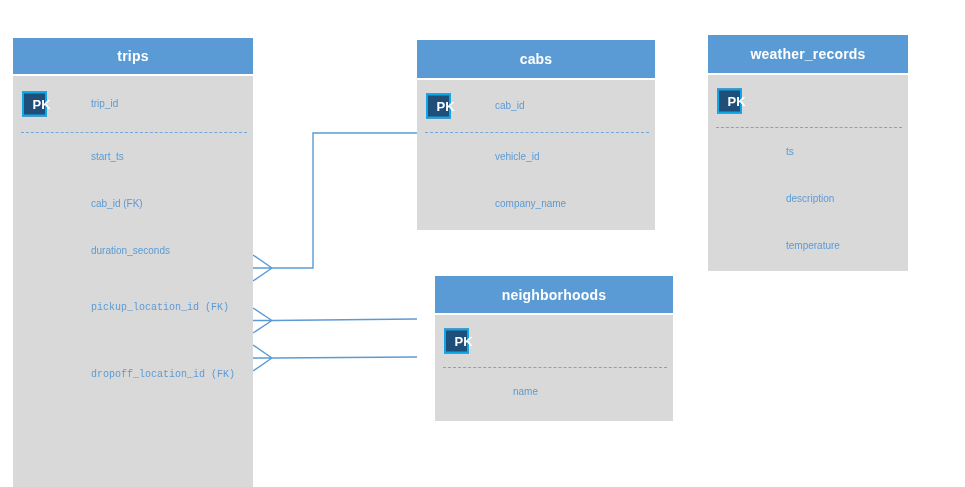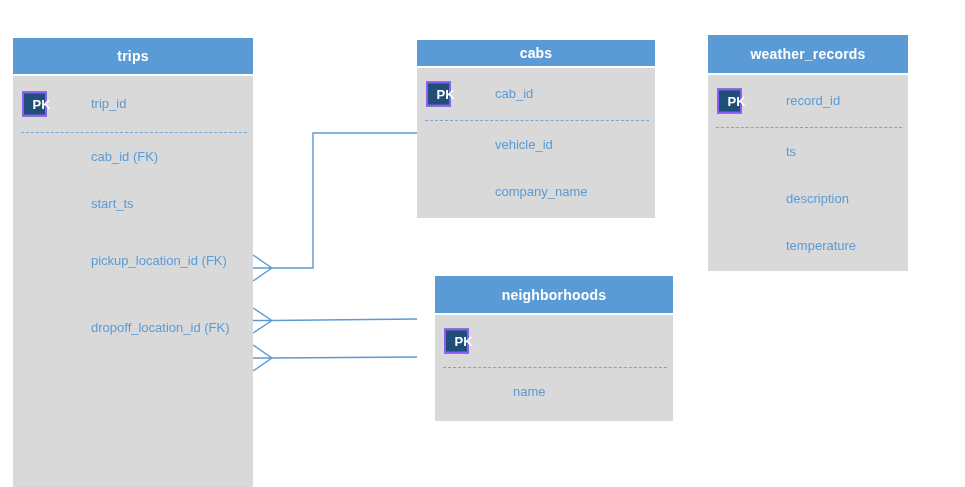--- a/index.html
+++ b/index.html
@@ -78,7 +78,7 @@
   #t-trips .row.pk-row { height: 56px; }
 
   #t-cabs          { left: 417px; top: 12px;  width: 238px; }
-  #t-cabs .thead   { height: 28px; text-align: center; }
+  #t-cabs .thead   { height: 40px; text-align: center; }
   #t-cabs .tbody   { height: 150px; }
 
   #t-neigh         { left: 435px; top: 248px; width: 238px; }

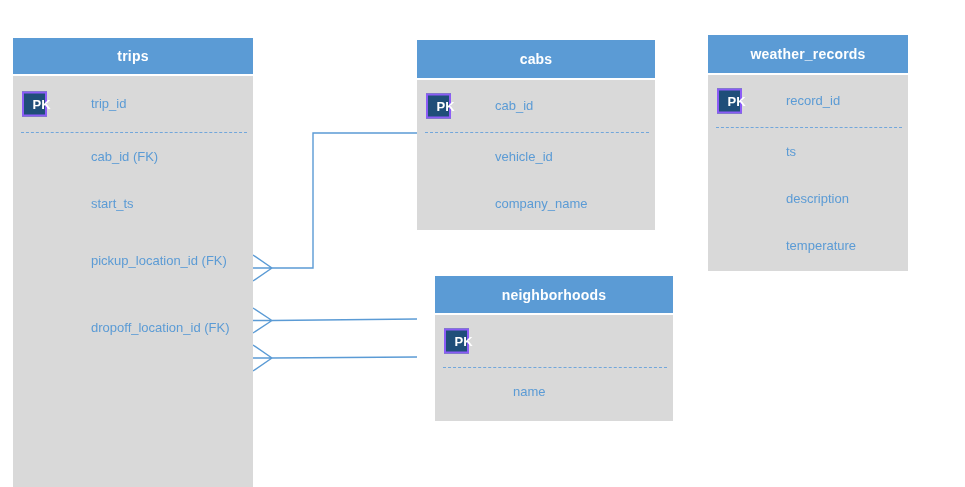--- a/index.html
+++ b/index.html
@@ -57,7 +57,7 @@
     width: 25px;
     height: 25px;
     background: #1f4e79;
-    border: 2px solid #8b5cf6;
+    border: 2px solid #0ea5e9;
     color: #ffffff;
     font-size: 13px;
     font-weight: bold;

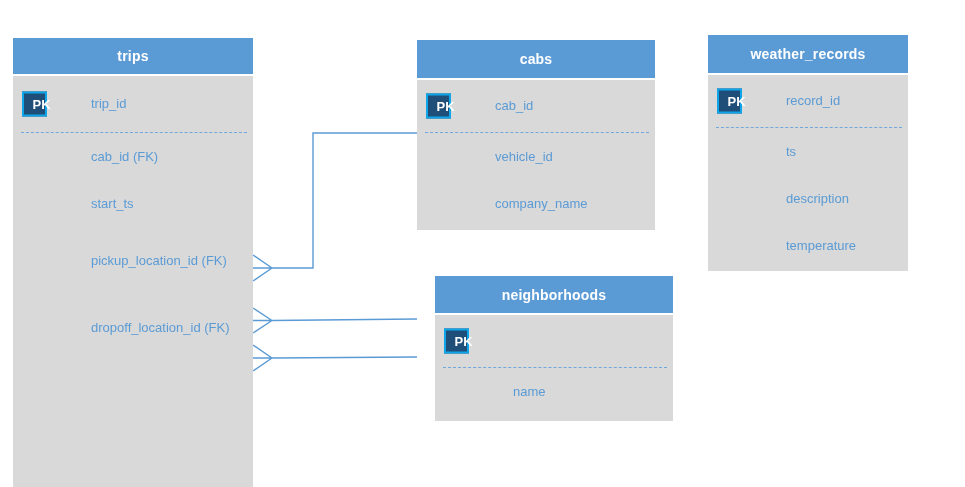--- a/index.html
+++ b/index.html
@@ -44,7 +44,7 @@
     padding-left: 78px;
     padding-right: 10px;
     color: #5b9bd5;
-    font-size: 13px;
+    font-size: 10px;
     line-height: 22px;
   }
   .row.pk-row { height: 52px; }

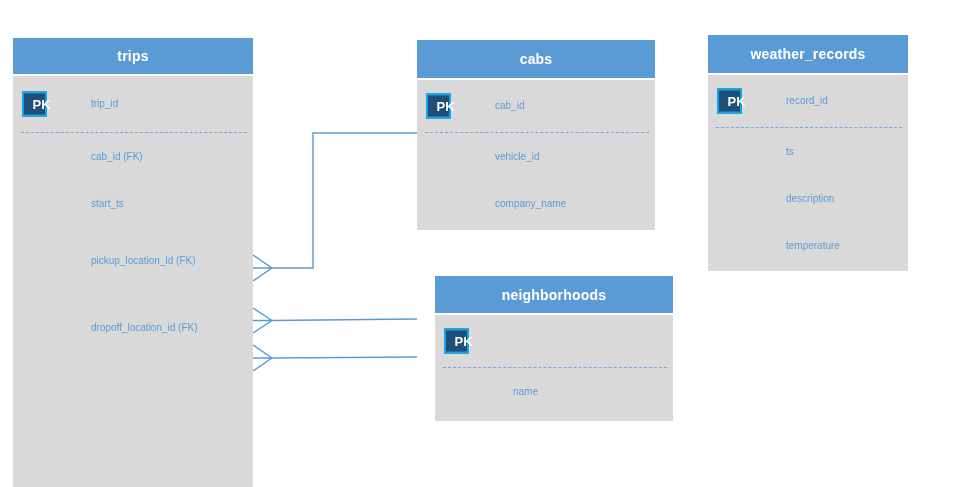--- a/index.html
+++ b/index.html
@@ -180,7 +180,6 @@
     <div class="tbody">
       <div class="row pk-row">
         <span class="pk">PK</span>
-        <span class="col">record_id</span>
       </div>
       <div class="sep"></div>
       <div class="row">

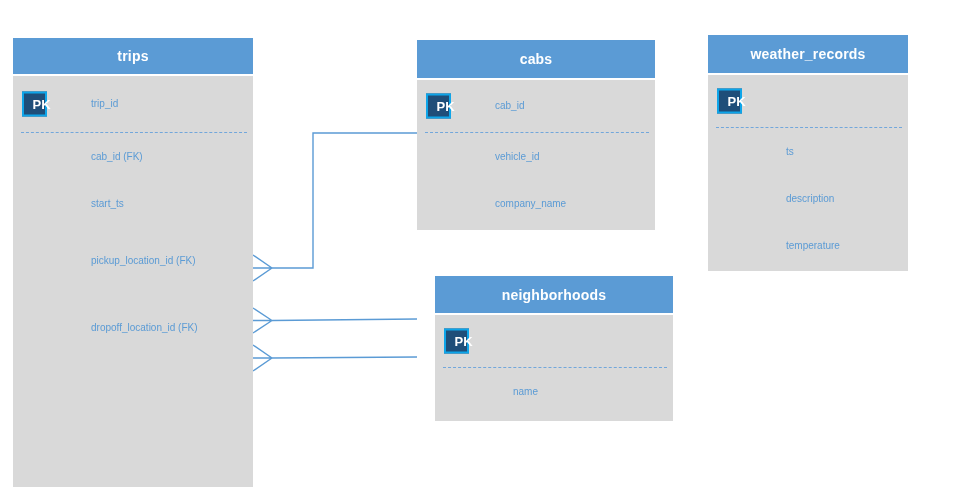--- a/index.html
+++ b/index.html
@@ -131,10 +131,10 @@
       </div>
       <div class="sep"></div>
       <div class="row">
-        <span class="col">cab_id (FK)</span>
+        <span class="col">start_ts</span>
       </div>
       <div class="row">
-        <span class="col">start_ts</span>
+        <span class="col">cab_id (FK)</span>
       </div>
       <div class="row tall">
         <span class="col">pickup_location_id (FK)</span>

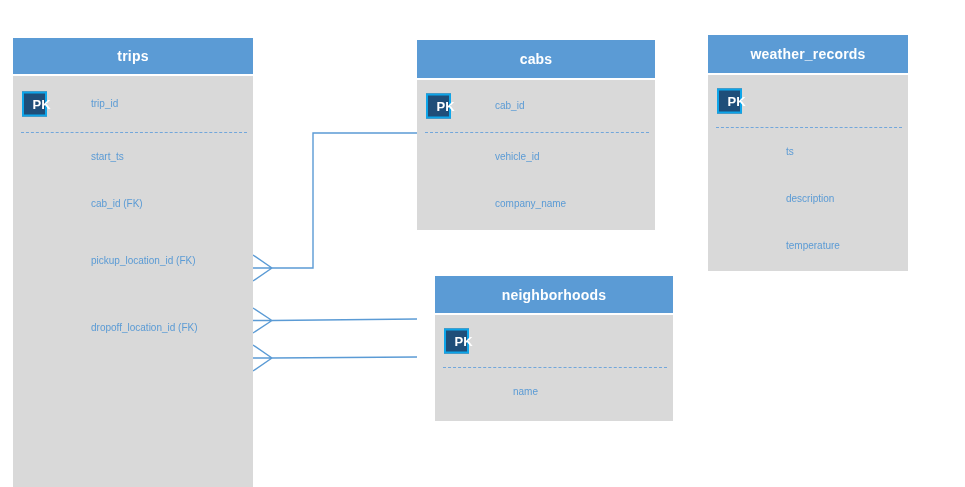--- a/index.html
+++ b/index.html
@@ -136,6 +136,9 @@
       <div class="row">
         <span class="col">cab_id (FK)</span>
       </div>
+      <div class="row">
+        <span class="col">duration_seconds</span>
+      </div>
       <div class="row tall">
         <span class="col">pickup_location_id (FK)</span>
       </div>

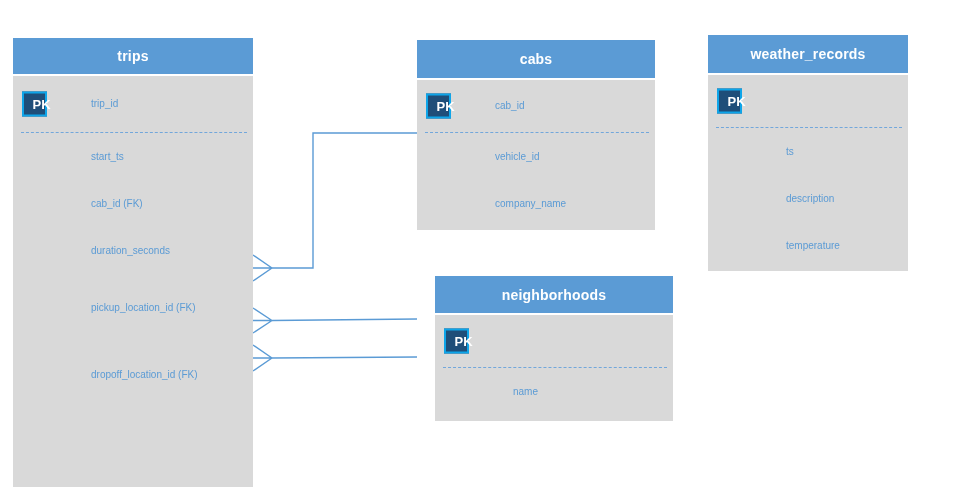--- a/index.html
+++ b/index.html
@@ -48,7 +48,7 @@
     line-height: 22px;
   }
   .row.pk-row { height: 52px; }
-  .row.tall { height: 67px; }
+  .row.tall { height: 67px; font-family: Liberation Mono, monospace; }
   .pk {
     position: absolute;
     left: 9px;

